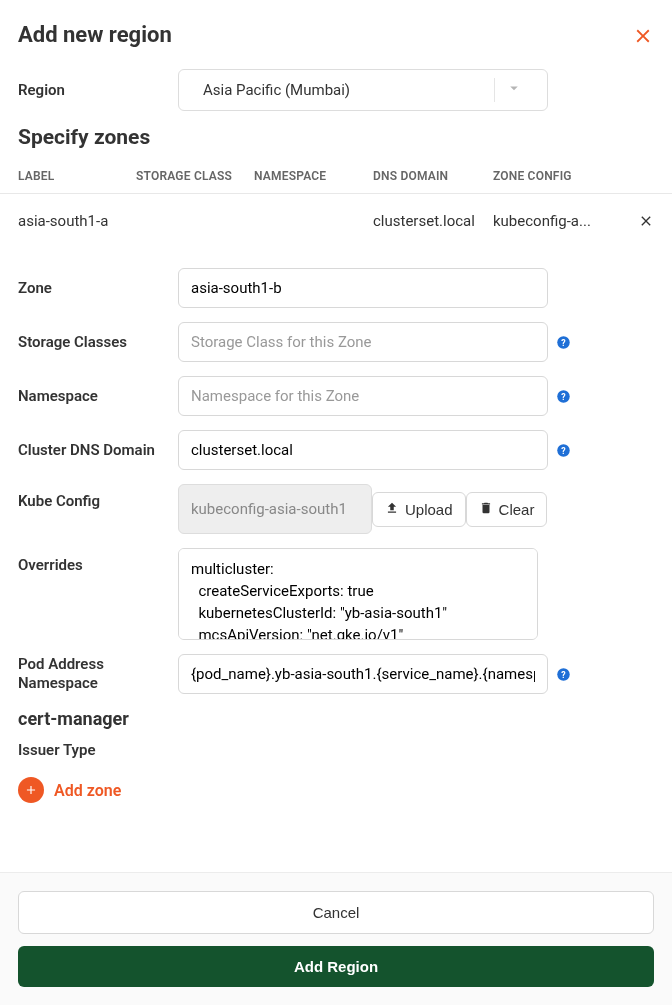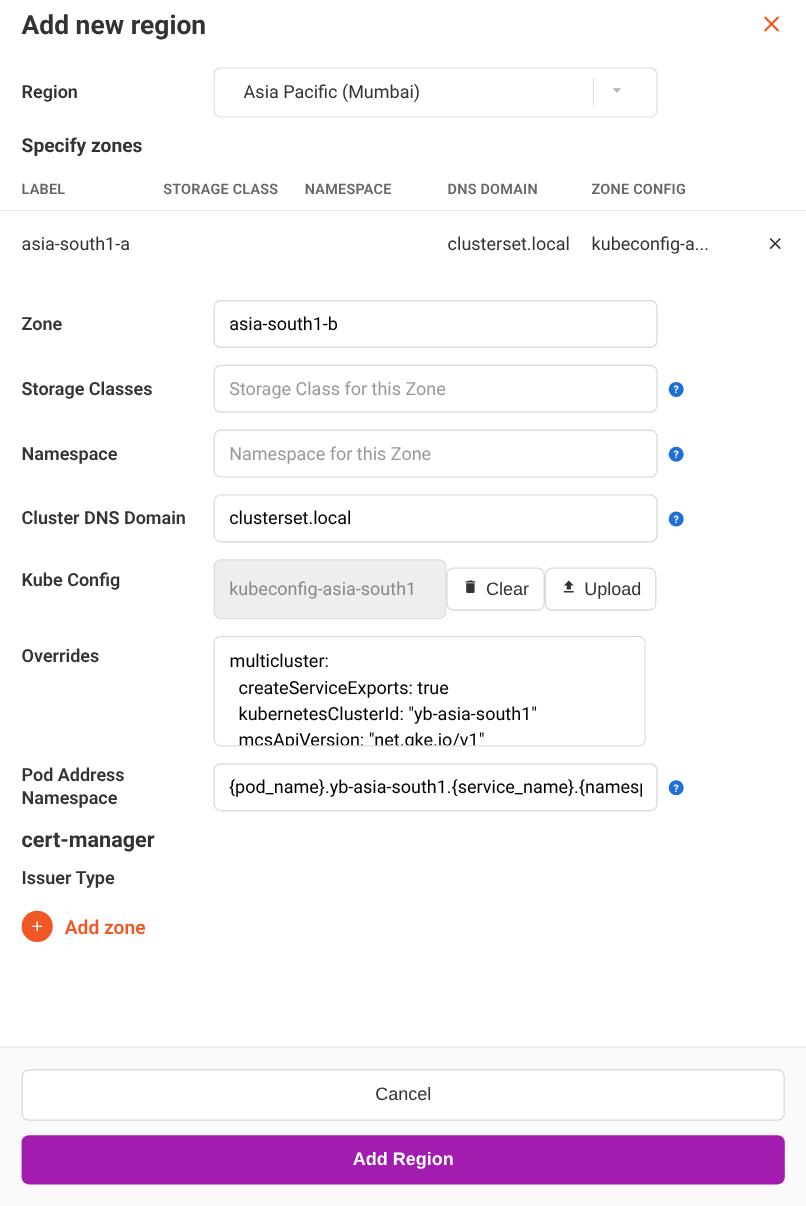--- a/index.html
+++ b/index.html
@@ -13,8 +13,8 @@
     }
     .modal { width: 100%; height: 100%; display: flex; flex-direction: column; }
     .header {
-      display: flex; justify-content: space-between; align-items: flex-start;
-      padding: 9px 18px 22px 18px;
+      display: flex; justify-content: space-between; align-items: flex-end;
+      padding: 22px 18px 22px 18px;
     }
     .title { font-size: 22px; font-weight: 700; color: #333; }
     .close-icon { color: #ef5824; cursor: pointer; }

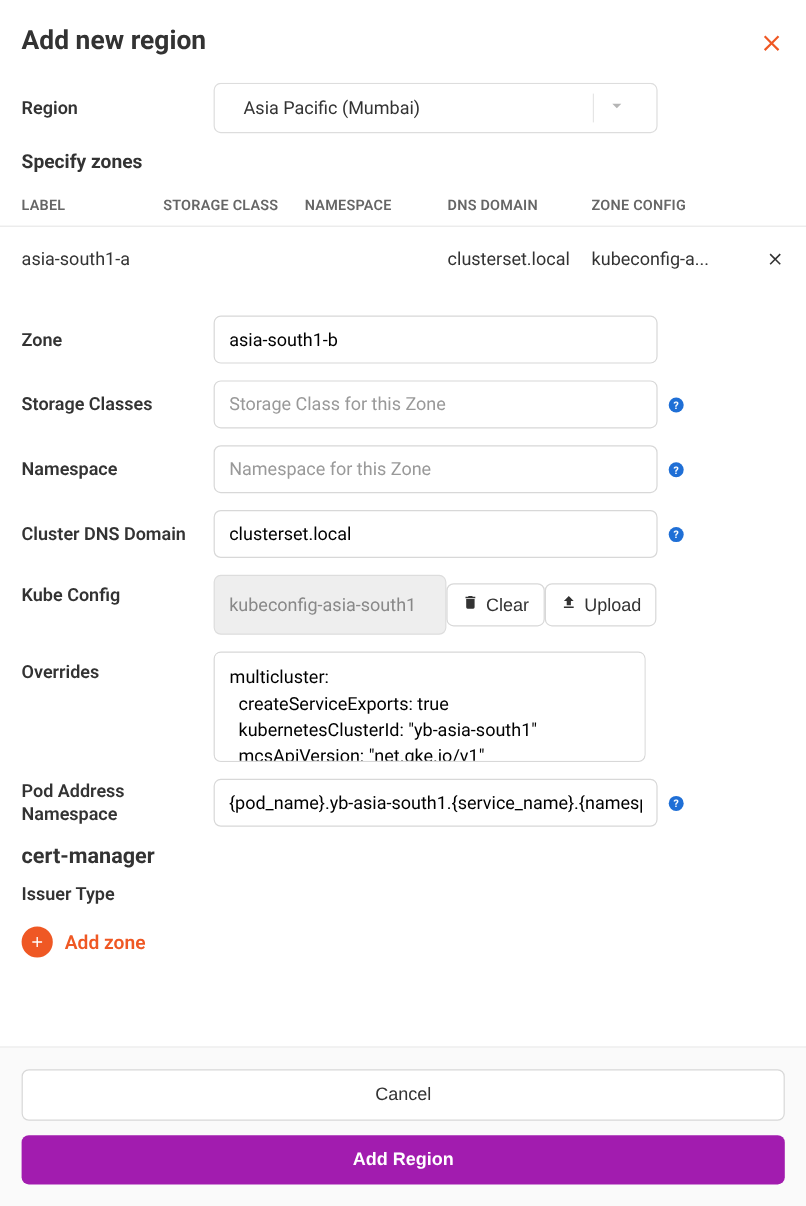--- a/index.html
+++ b/index.html
@@ -36,7 +36,7 @@
     .select-sep { width: 1px; height: 24px; background: #e5e5e5; margin-left: auto; margin-right: 10px; }
     .select-chevron { color: #b5b5b5; }
 
-    .subheading { font-size: 16px; font-weight: 700; margin: 6px 0 10px 0; }
+    .subheading { font-size: 21px; font-weight: 700; margin: 6px 0 10px 0; }
 
     .table-head {
       display: flex; gap: 0; border-bottom: 1px solid #e8e8e8; margin: 0 -18px; padding: 10px 18px;

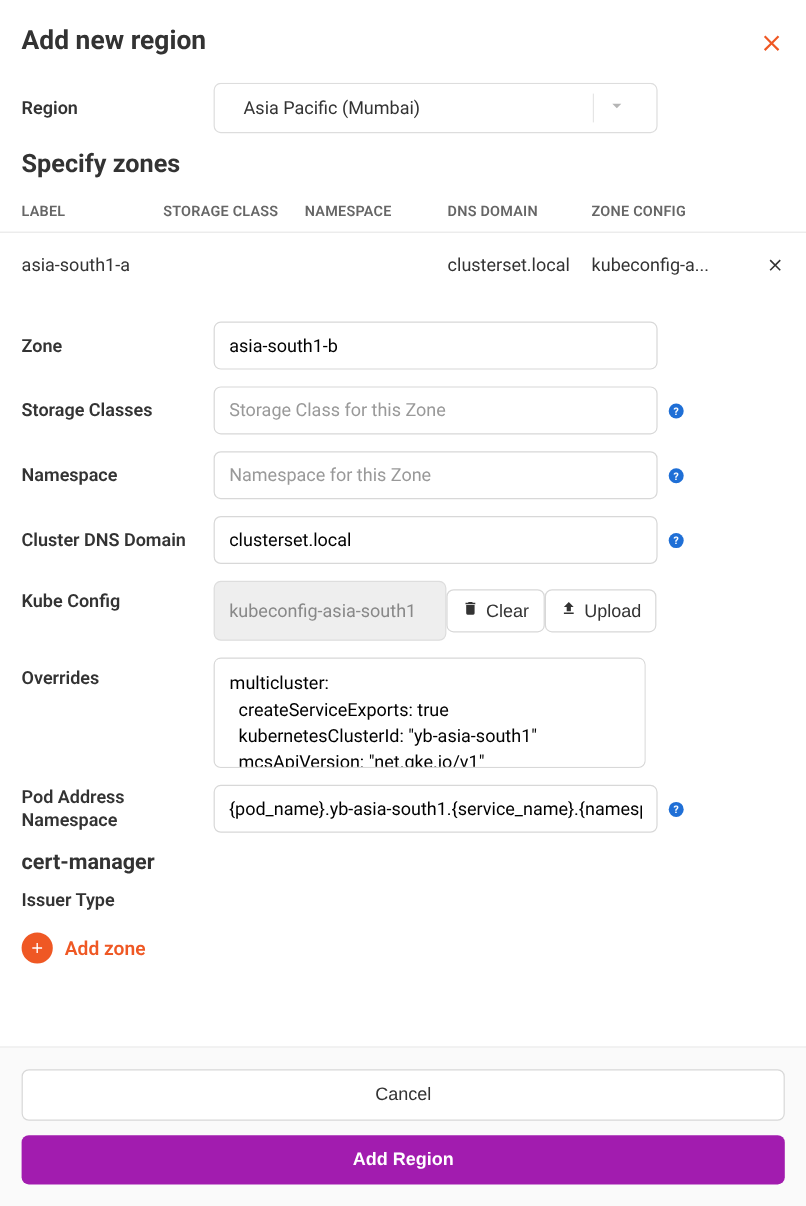--- a/index.html
+++ b/index.html
@@ -221,15 +221,15 @@
         <div class="readonly-box">kubeconfig-asia-south1</div>
         <button class="btn">
           <span><svg viewBox="0 0 24 24" fill="currentColor">
+                <path d="M9 16h6v-6h4l-7-7-7 7h4v6zm-4 2h14v2H5v-2z"></path>
+              </svg></span>
+          <span>Upload</span>
+        </button>
+        <button class="btn">
+          <span><svg viewBox="0 0 24 24" fill="currentColor">
                 <path d="M6 19a2 2 0 0 0 2 2h8a2 2 0 0 0 2-2V7H6v12zM19 4h-3.5l-1-1h-5l-1 1H5v2h14V4z"></path>
               </svg></span>
           <span>Clear</span>
-        </button>
-        <button class="btn">
-          <span><svg viewBox="0 0 24 24" fill="currentColor">
-                <path d="M9 16h6v-6h4l-7-7-7 7h4v6zm-4 2h14v2H5v-2z"></path>
-              </svg></span>
-          <span>Upload</span>
         </button>
       </div>
     </div>

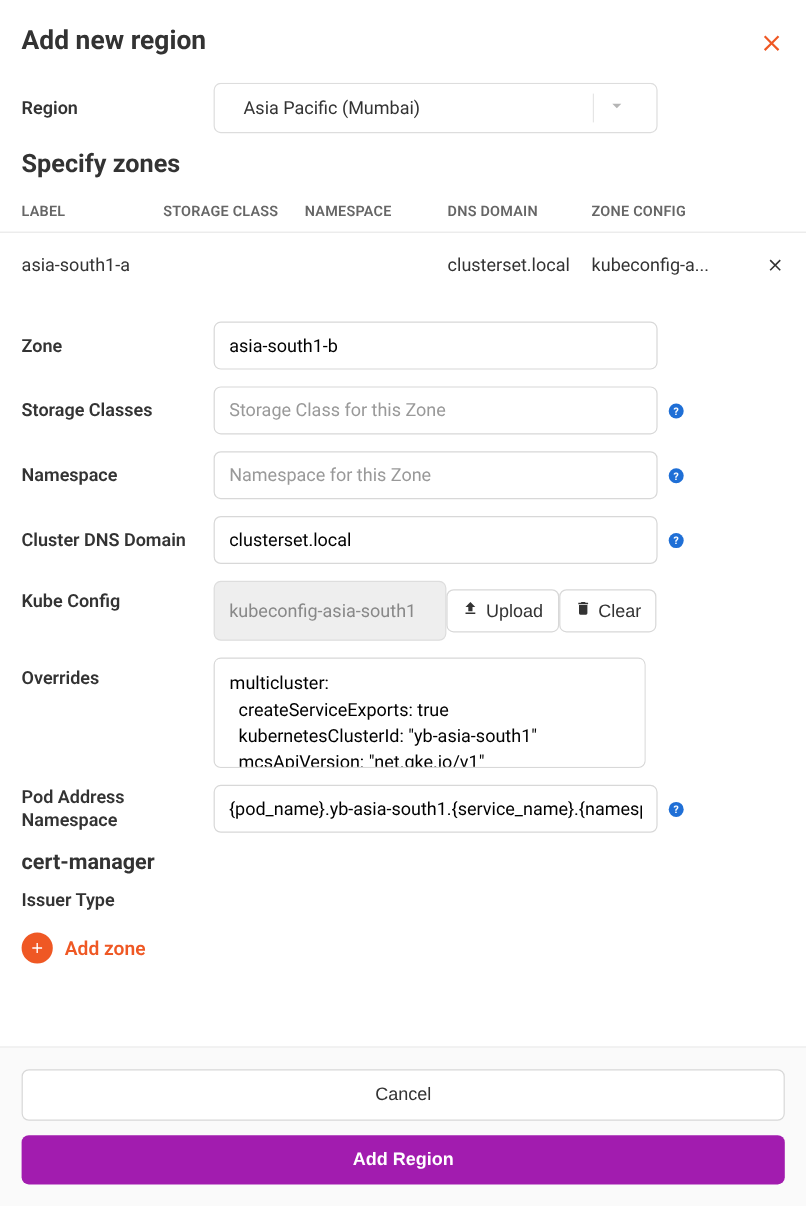--- a/index.html
+++ b/index.html
@@ -108,7 +108,7 @@
       font-size: 15px; font-weight: 500; color: #333; cursor: pointer;
     }
     .btn-primary {
-      background: #a21caf; border: none; border-radius: 6px; padding: 12px 22px;
+      background: #14532d; border: none; border-radius: 6px; padding: 12px 22px;
       font-size: 15px; font-weight: 600; color: #fff; cursor: pointer;
     }
     .kube-row .field-control { gap: 0; }

